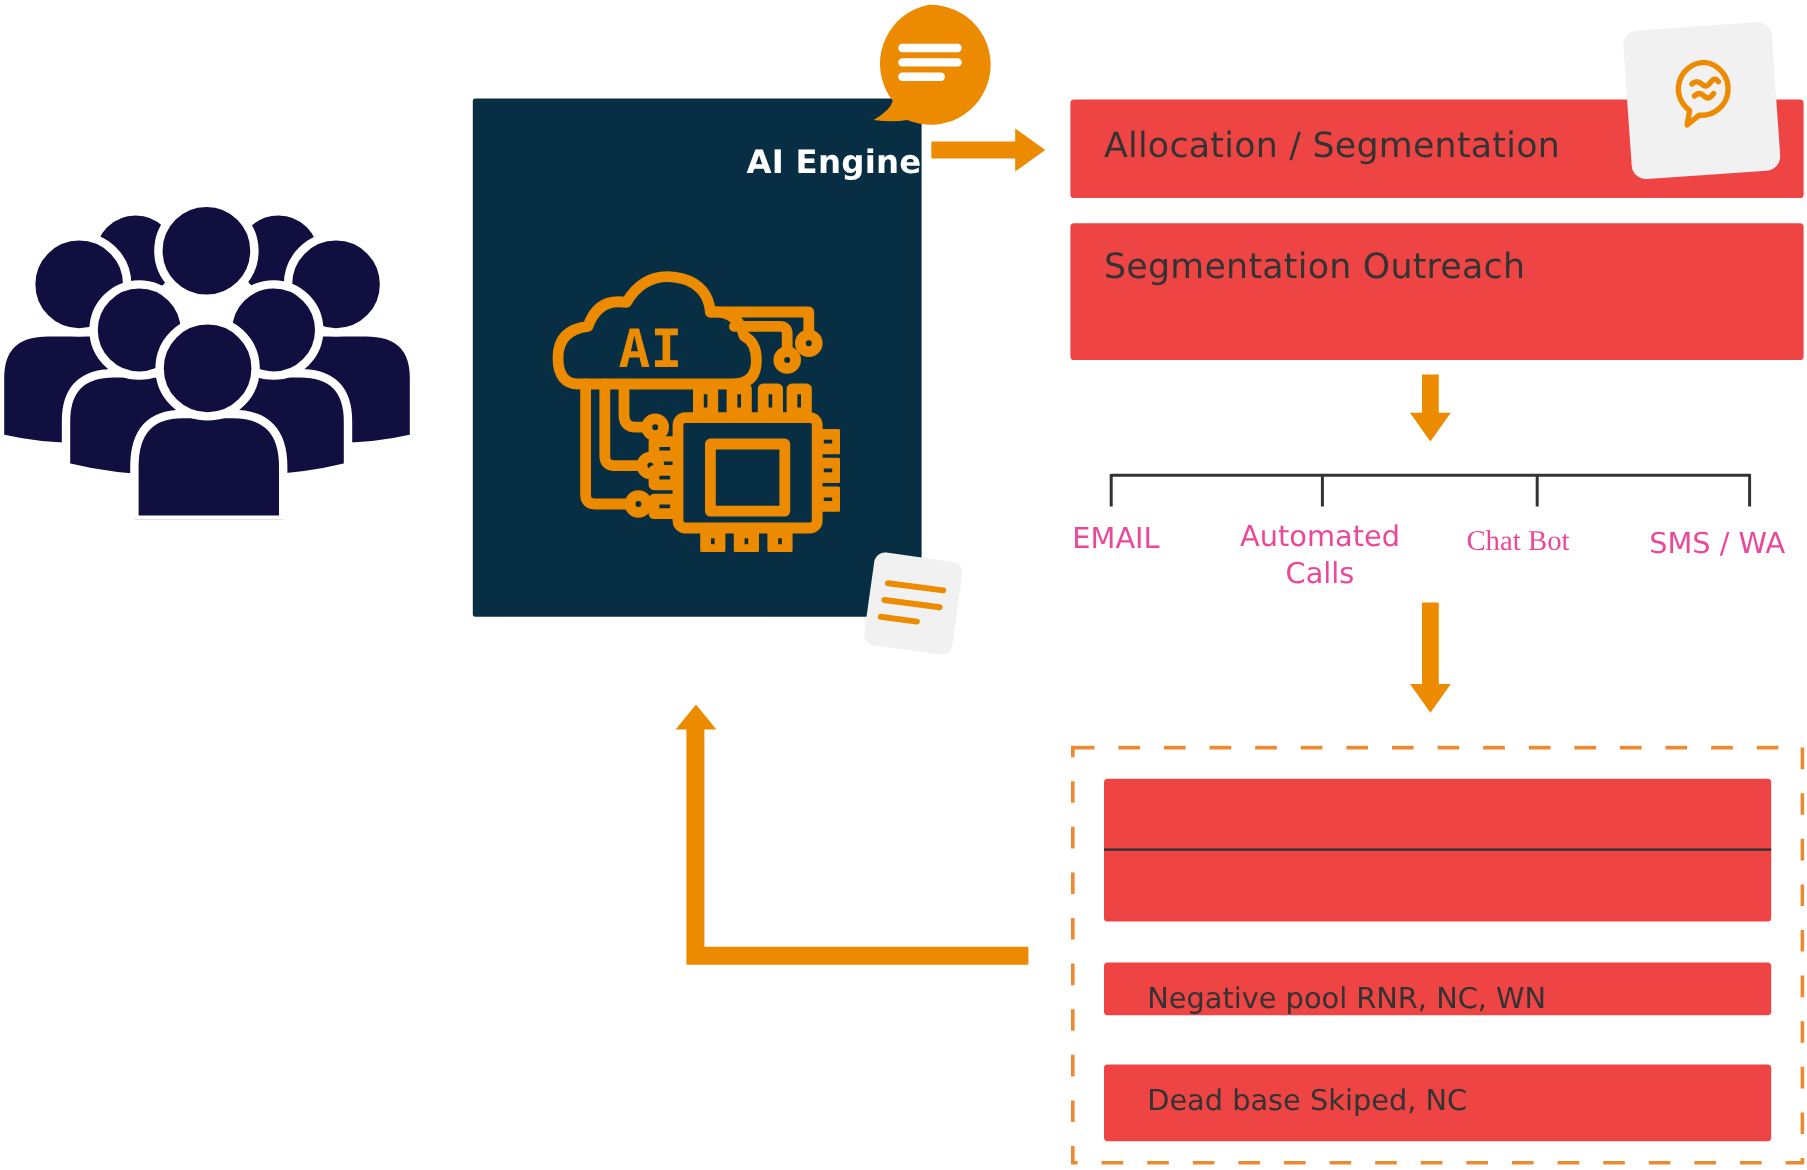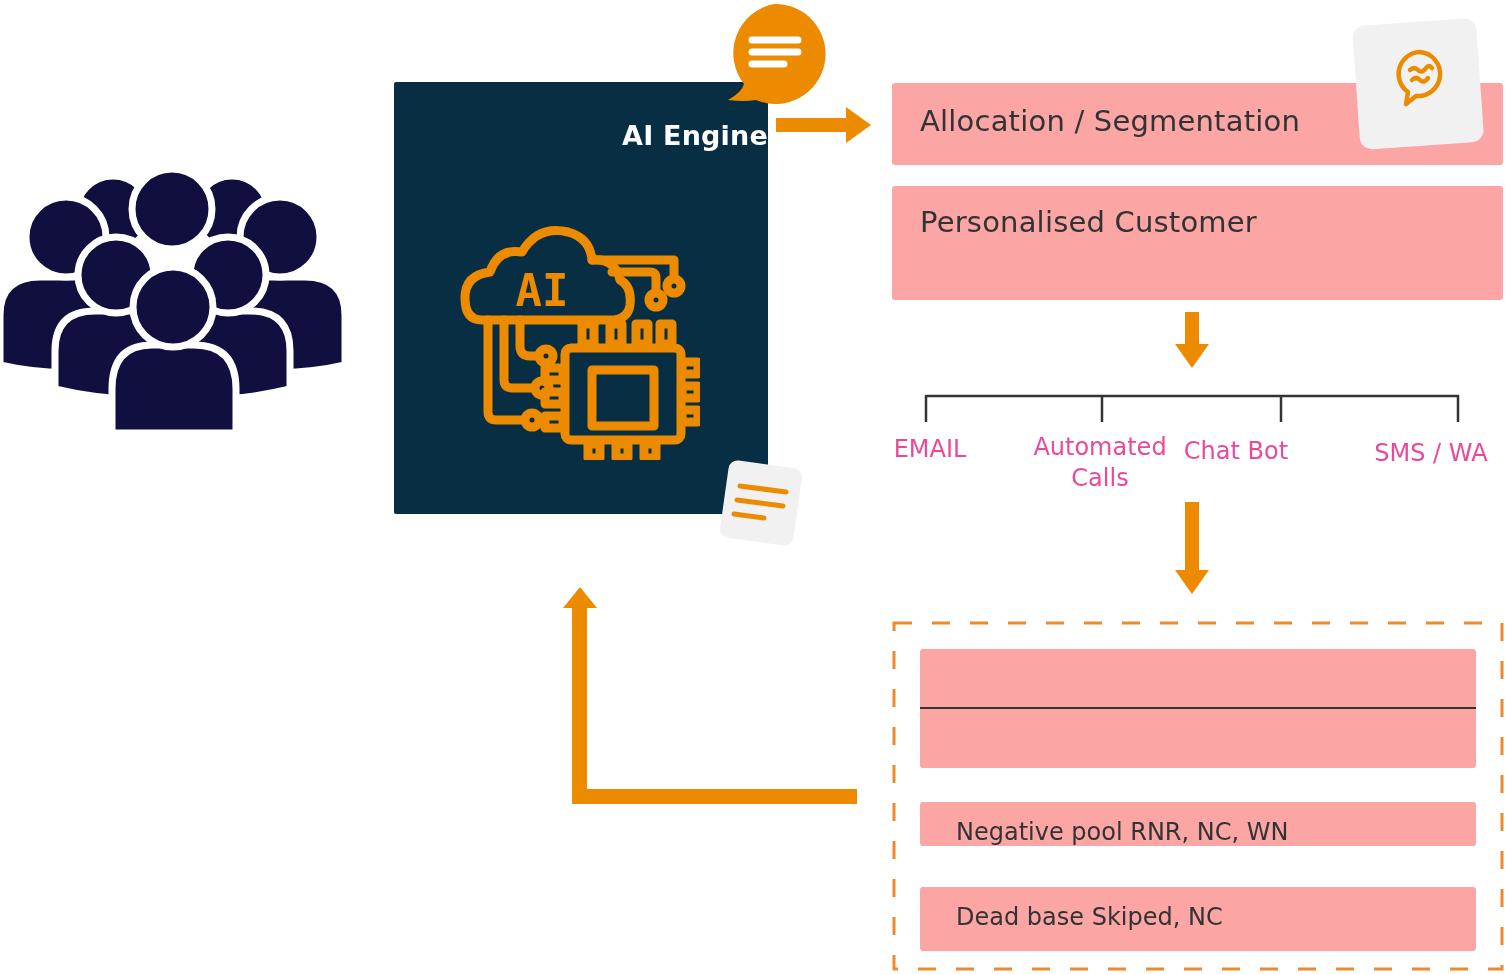--- a/index.html
+++ b/index.html
@@ -26,7 +26,7 @@
   #arrow-right { left:776px; top:105px; width:96px; height:40px; }
 
   
-  .obox { position:absolute; background:#fca5a5; border-radius:3px; color:#333333; }
+  .obox { position:absolute; background:#ef4444; border-radius:3px; color:#333333; }
   #box-alloc { left:892px; top:83px; width:611px; height:82px; }
   #box-alloc span { position:absolute; left:28px; top:21px; font-size:29px; letter-spacing:0.2px; }
   #box-outreach { left:892px; top:186px; width:611px; height:114px; }

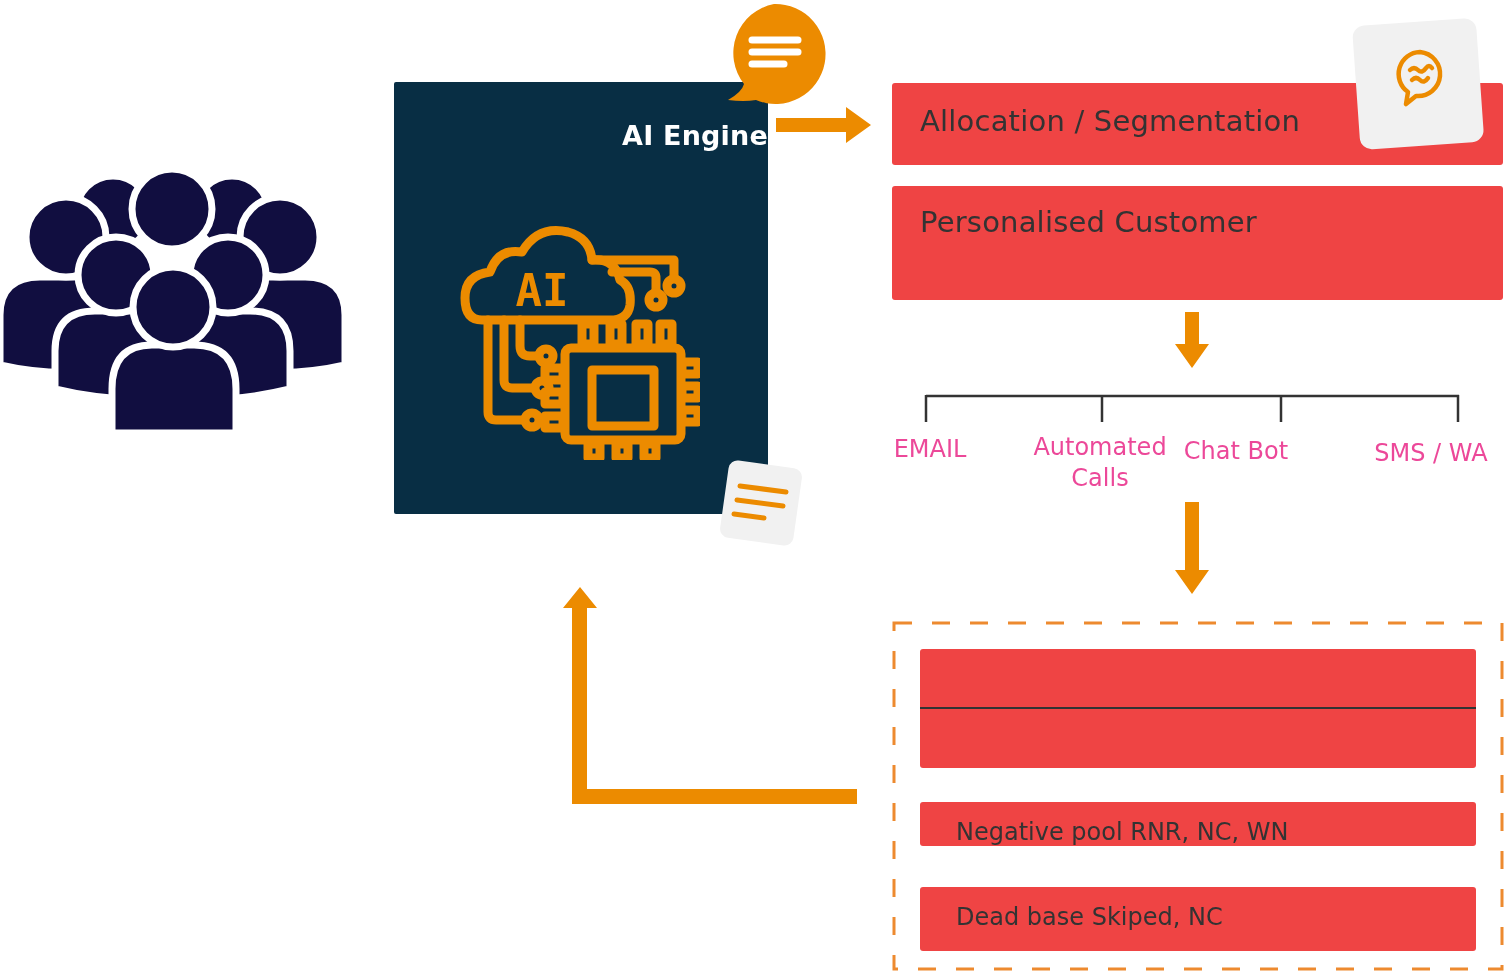--- a/index.html
+++ b/index.html
@@ -163,7 +163,7 @@
 
 <div id="box-outreach" class="obox abs">
   <span>
-    <span style="position:static">Personalised Customer</span><br>
+    <span style="position:static">Segmentation Outreach</span><br>
   </span>
 </div>
 

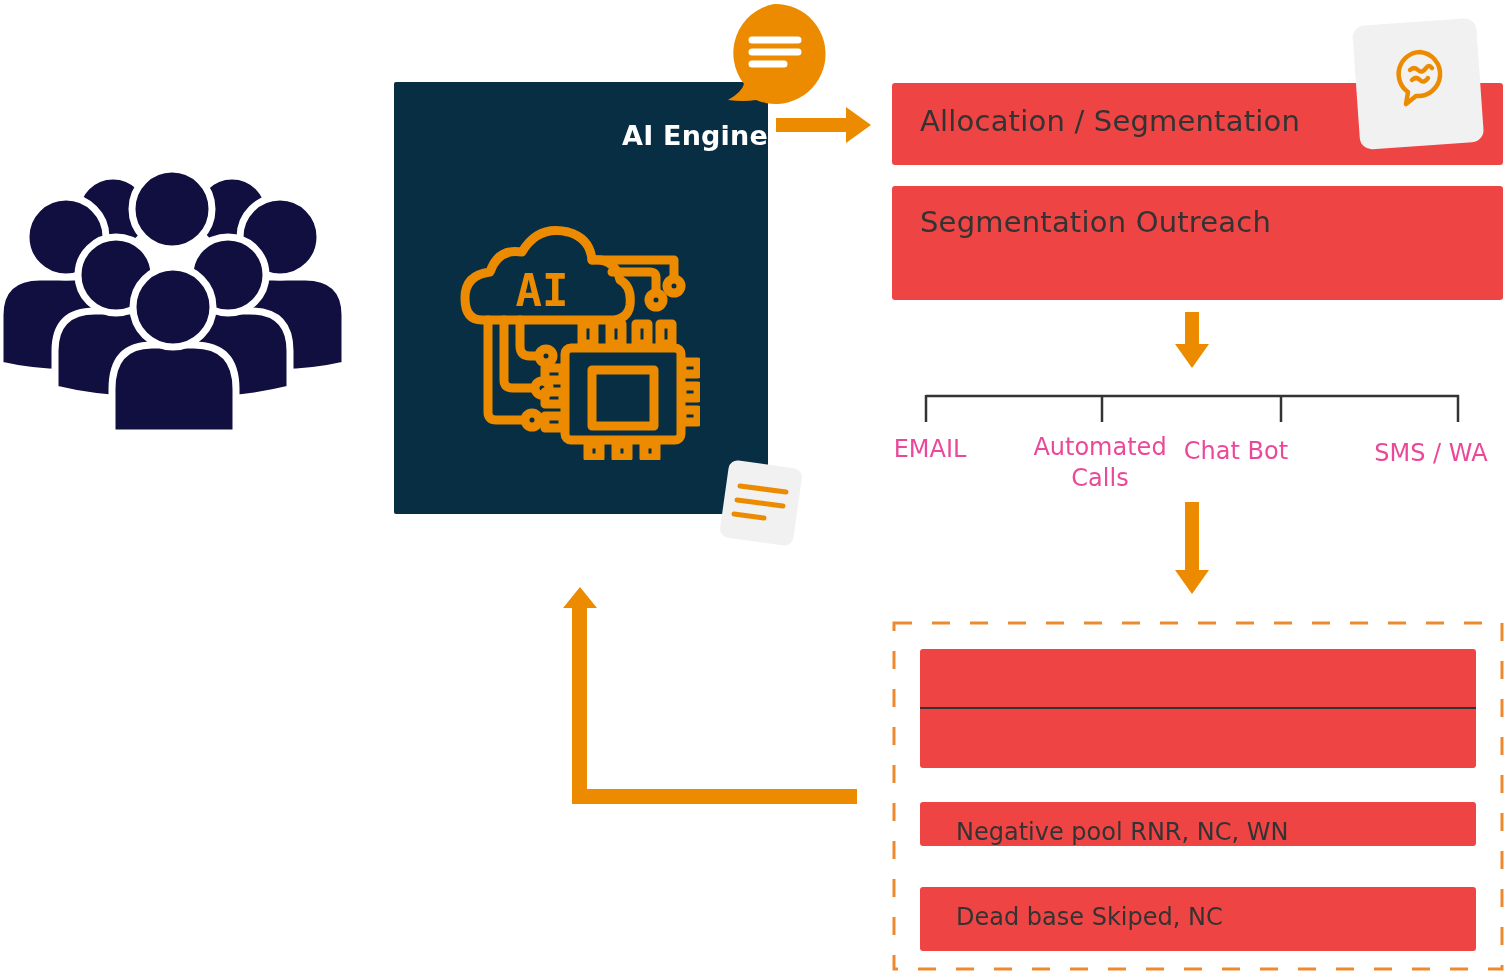--- a/index.html
+++ b/index.html
@@ -43,7 +43,7 @@
   .chan { position:absolute; font-size:24px; text-align:center; line-height:31px; color:#ec4899; }
   #chan-0 { left:878px; top:434px; width:104px; }
   #chan-1 { left:1014px; top:432px; width:172px; }
-  #chan-2 { left:1168px; top:436px; width:136px; }
+  #chan-2 { left:1197px; top:436px; width:136px;font-family:Liberation Serif, serif; }
   #chan-3 { left:1356px; top:438px; width:150px; }
 
   

